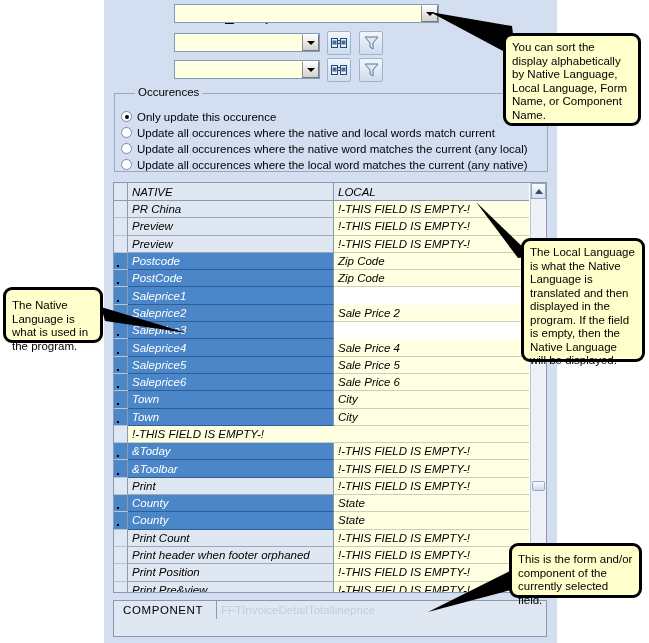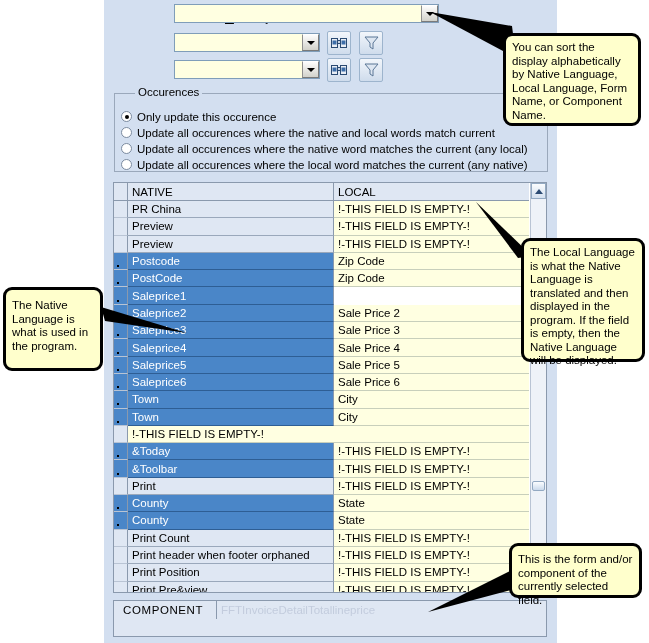--- a/index.html
+++ b/index.html
@@ -70,7 +70,7 @@
     background:#fff;border:1px solid #8a99ad;box-sizing:border-box;
     overflow:hidden;
   }
-  #gridinner{position:absolute;left:0;top:0;right:17px;top:0;bottom:0;}
+  #gridinner{position:absolute;left:0;top:0;right:17px;top:0;bottom:0;font-style:italic;}
   .ghead{
     display:flex;height:18px;background:#dfe7f3;
     border-bottom:1px solid #8a99ad;box-sizing:border-box;

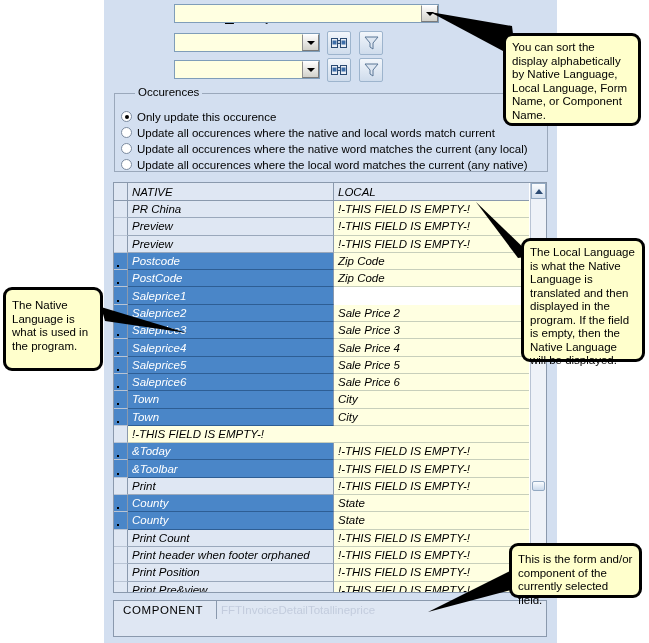--- a/index.html
+++ b/index.html
@@ -374,7 +374,7 @@
 <svg class="ctail" style="left:55px;top:295px;width:140px;height:45px;">
   <path d="M132 38 L46 12 L50 26 Z" fill="#000"></path>
 </svg>
-<div class="callout" style="left:3px;top:287px;width:100px;height:84px;padding-top:9px;">The Native Language is what is used in the program.</div>
+<div class="callout" style="left:3px;top:287px;width:100px;height:56px;padding-top:9px;">The Native Language is what is used in the program.</div>
 
 <svg class="ctail" style="left:470px;top:198px;width:110px;height:70px;">
   <path d="M6 4 L62 58 L48 60 Z" fill="#000"></path>

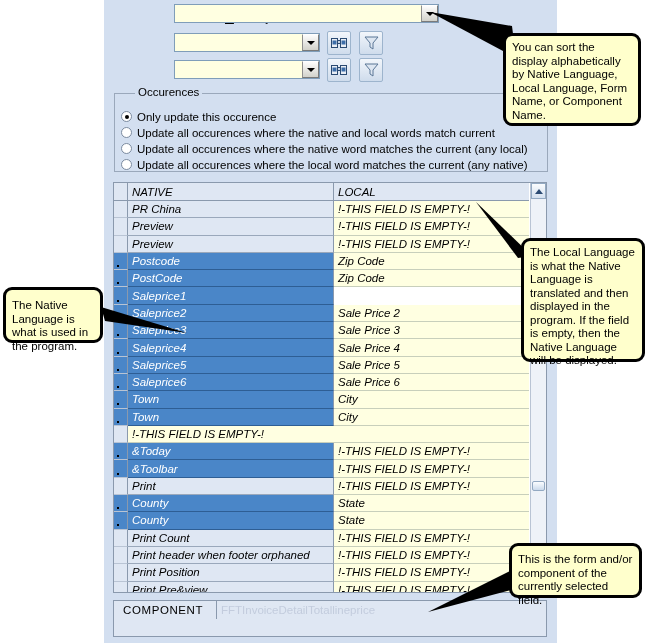--- a/index.html
+++ b/index.html
@@ -273,7 +273,6 @@
         <div class="grow sel">
           <div class="gut"></div>
           <div class="c1">Saleprice3</div>
-          <div class="c2">Sale Price 3</div>
         </div>
         <div class="grow sel">
           <div class="gut"></div>

